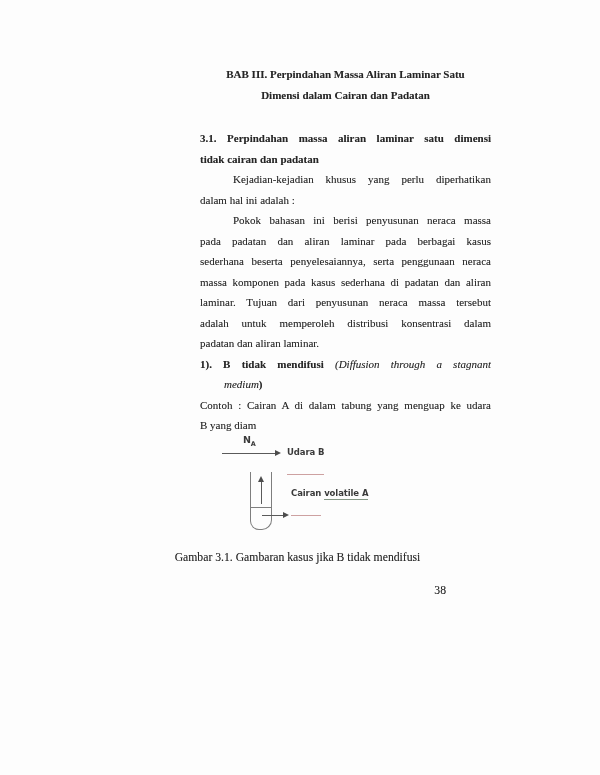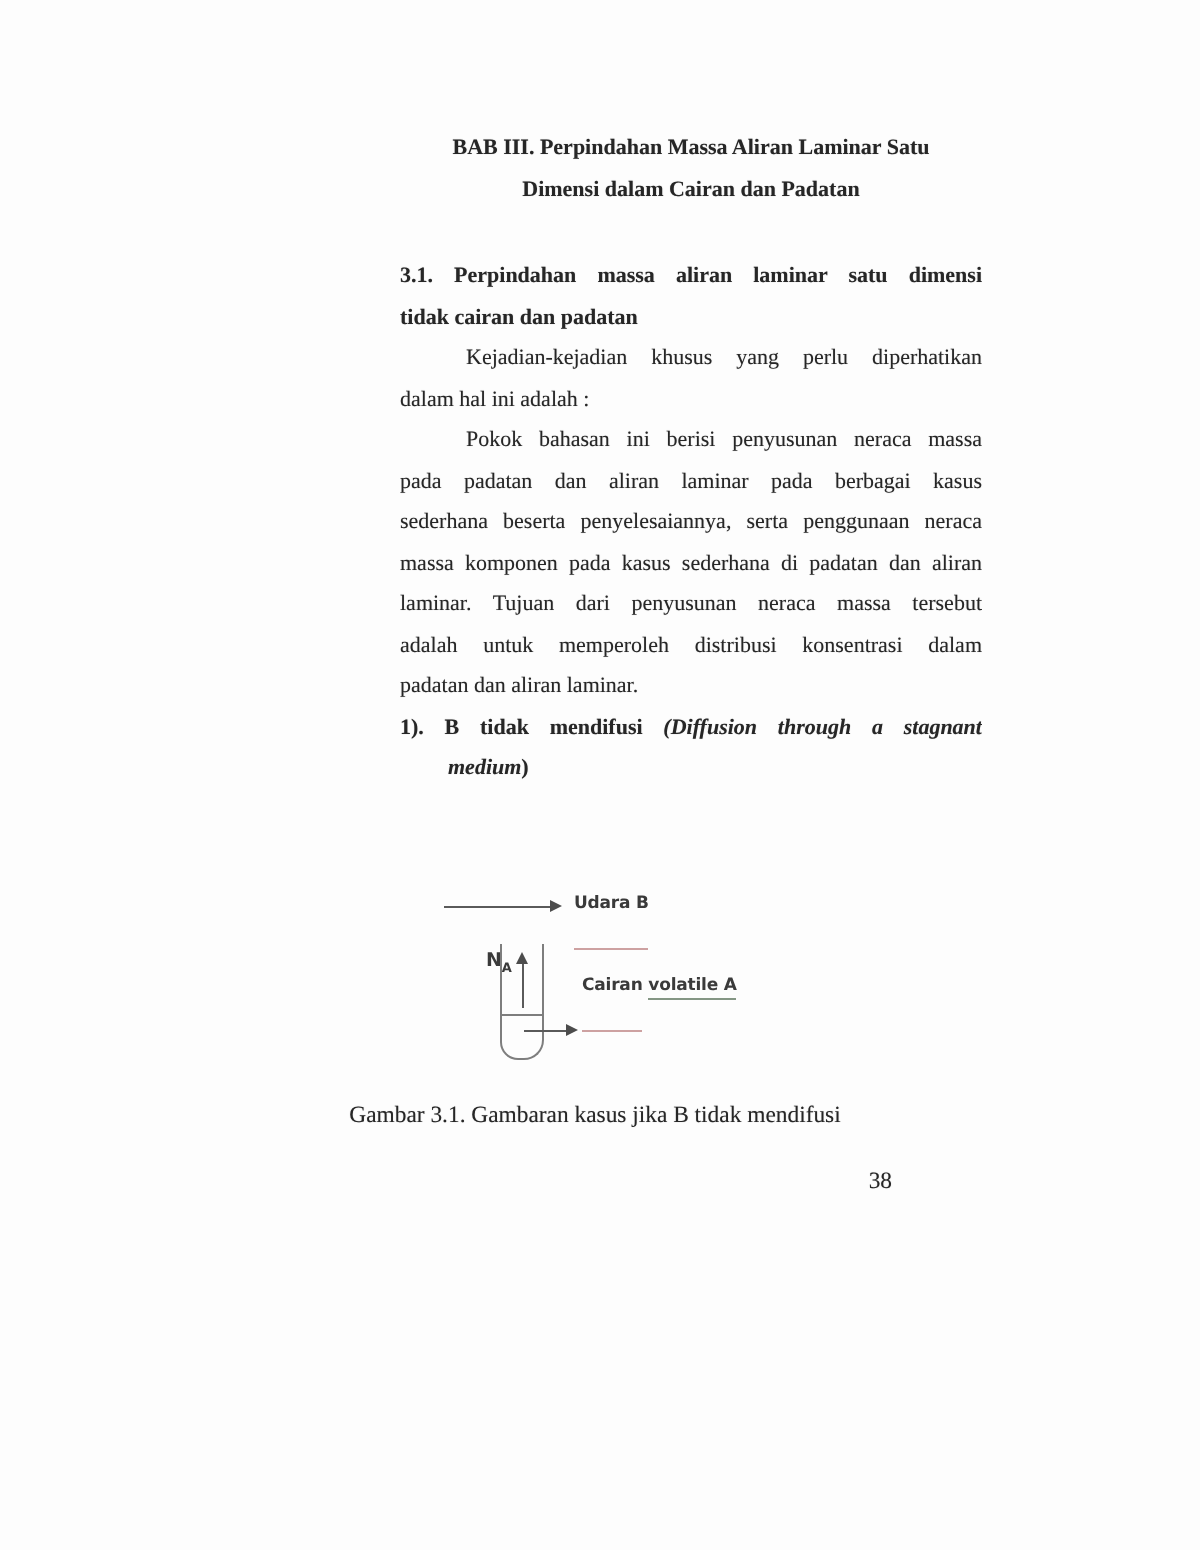--- a/index.html
+++ b/index.html
@@ -24,7 +24,7 @@
   .indent { text-indent:33px; }
   .hang { padding-left:24px; }
   .bold { font-weight:bold; }
-  .bi { font-weight:bold; font-style:italic; }
+  .bi { font-weight:normal; font-style:italic; }
   .title-block { font-weight:bold; }
   .heading-block { font-weight:bold; margin-top:23px; }
 

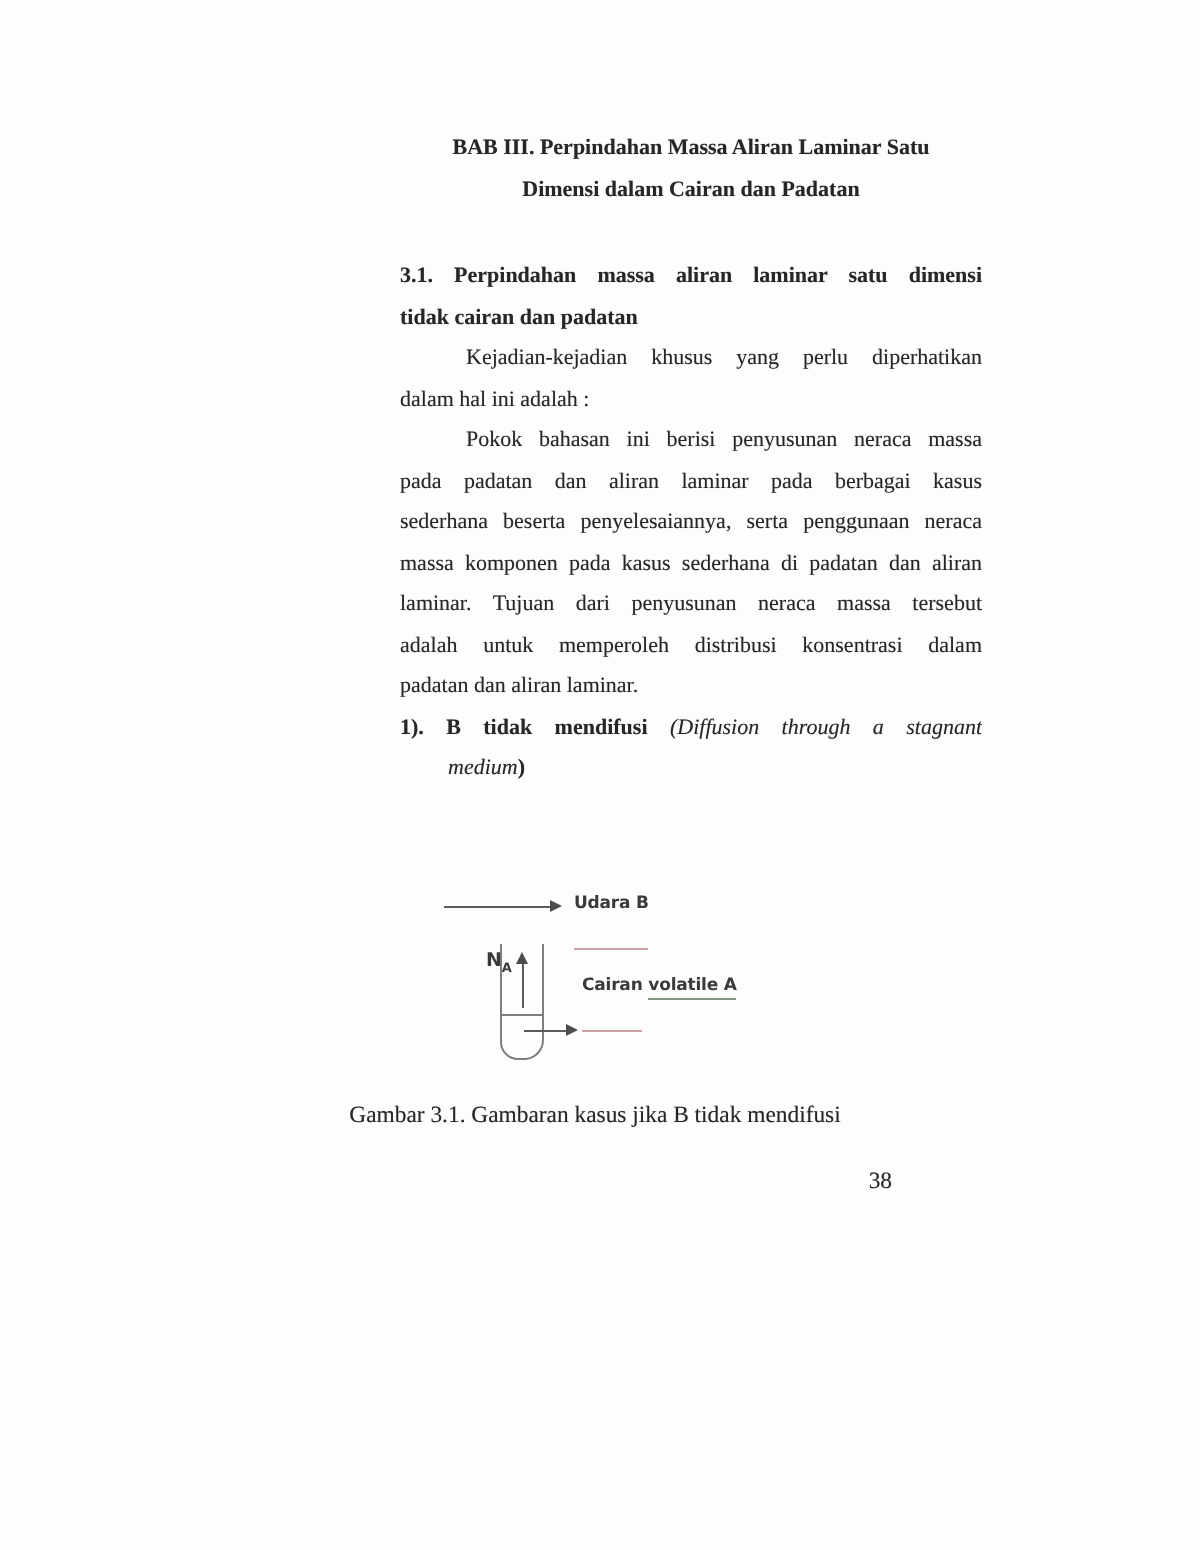--- a/index.html
+++ b/index.html
@@ -98,6 +98,10 @@
       <div class="line last hang"><span class="bi">medium</span><span class="bold">)</span></div>
     </div>
 
+    <div>
+      <div class="line">Contoh : Cairan A di dalam tabung yang menguap ke udara</div>
+      <div class="line last">B yang diam</div>
+    </div>
 
   </div>
 

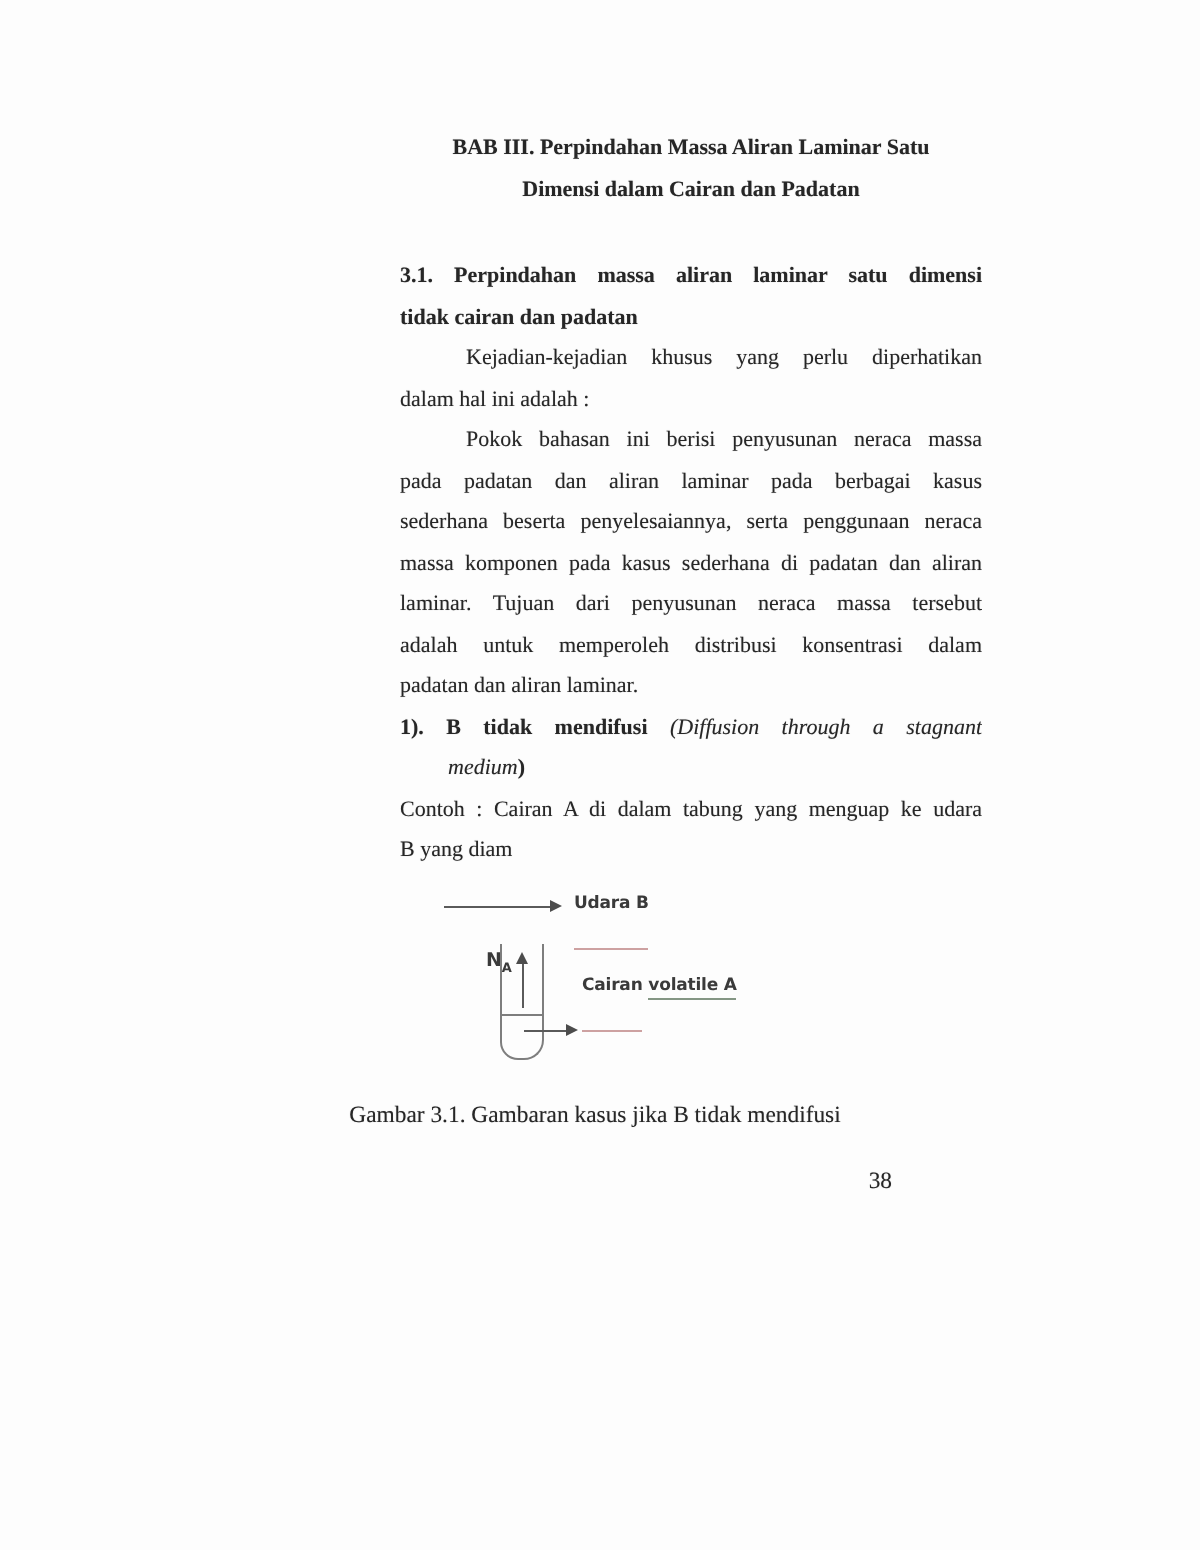--- a/index.html
+++ b/index.html
@@ -110,7 +110,7 @@
     <div class="arr-right" style="left:275px; top:449.5px;"></div>
     <div class="fig-label u-red" style="left:287px; top:447px;">Udara B</div>
 
-    <div class="fig-label flux-label" style="left:243px; top:475px;"><span>N</span><sub>A</sub></div>
+    <div class="fig-label flux-label" style="left:243px; top:434px;"><span>N</span><sub>A</sub></div>
 
     <div class="tube"></div>
     <div class="liquid-surface"></div>

